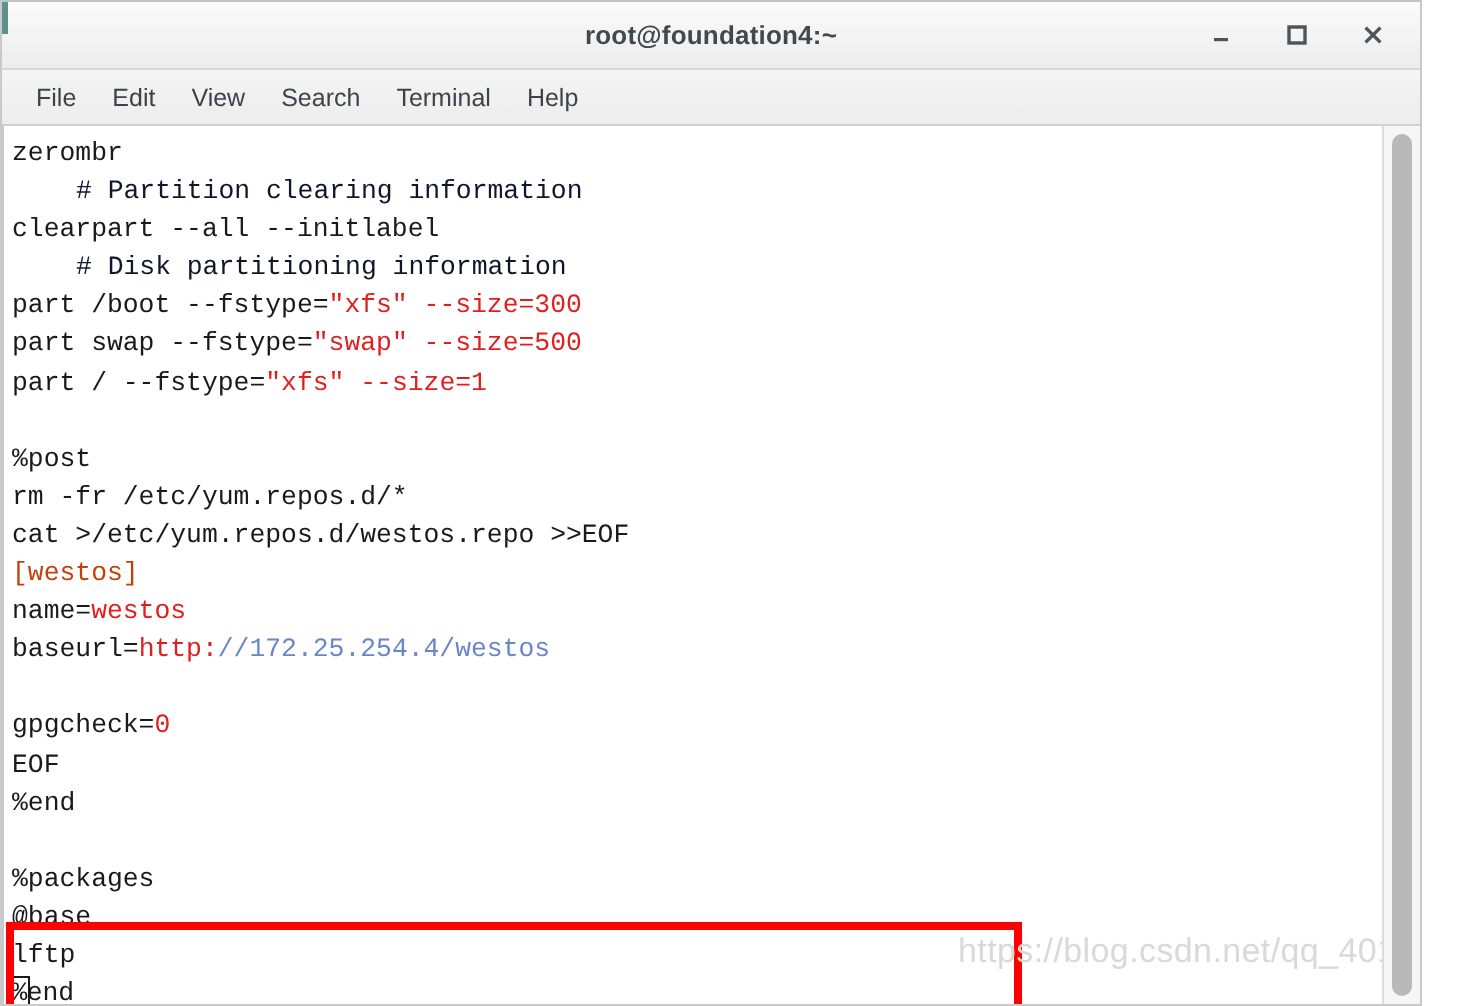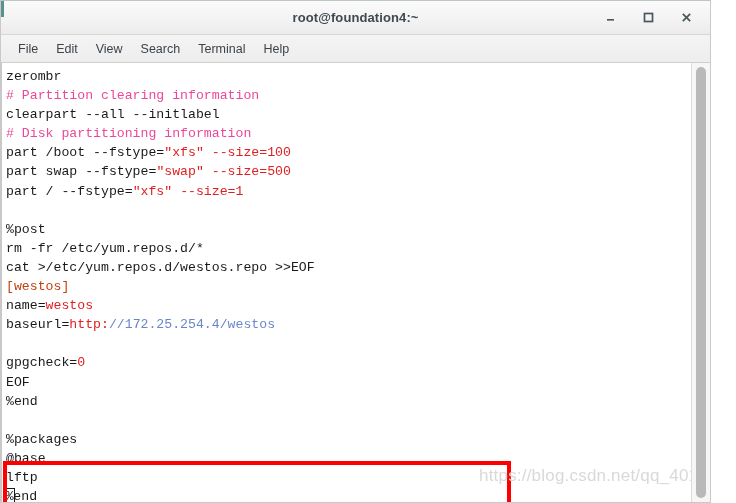--- a/index.html
+++ b/index.html
@@ -119,7 +119,7 @@
     height: 19.1px;
     padding-left: 2px;
   }
-  .c-cmt  { color: #ec4899; }
+  .c-cmt  { color: #0f172a; margin-left: 32px; }
   .c-str  { color: #e02020; }
   .c-num  { color: #e02020; }
   .c-sect { color: #c2410c; }

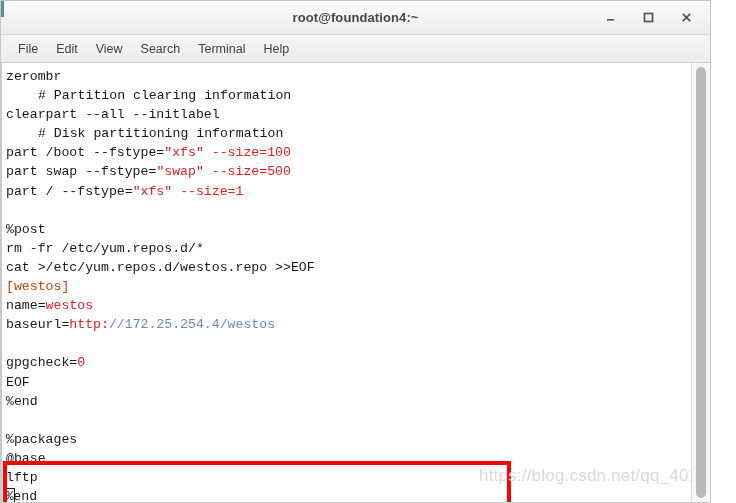--- a/index.html
+++ b/index.html
@@ -246,7 +246,7 @@
         <div class="line"><span class="c-cmt"># Partition clearing information</span></div>
         <div class="line"><span class="c-plain">clearpart --all --initlabel</span></div>
         <div class="line"><span class="c-cmt"># Disk partitioning information</span></div>
-        <div class="line"><span class="c-plain">part /boot --fstype=</span><span class="c-str">"xfs"</span><span class="c-plain"> </span><span class="c-num">--size=100</span></div>
+        <div class="line"><span class="c-plain">part /boot --fstype=</span><span class="c-str">"xfs"</span><span class="c-plain"> </span><span class="c-num">--size=300</span></div>
         <div class="line"><span class="c-plain">part swap --fstype=</span><span class="c-str">"swap"</span><span class="c-plain"> </span><span class="c-num">--size=500</span></div>
         <div class="line"><span class="c-plain">part / --fstype=</span><span class="c-str">"xfs"</span><span class="c-plain"> </span><span class="c-num">--size=1</span></div>
         <div class="line">&nbsp;</div>

